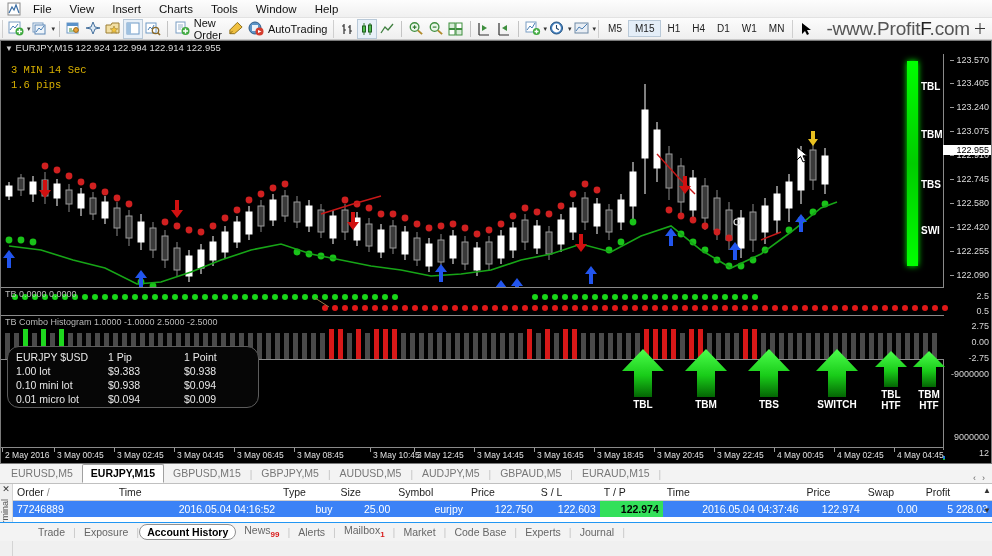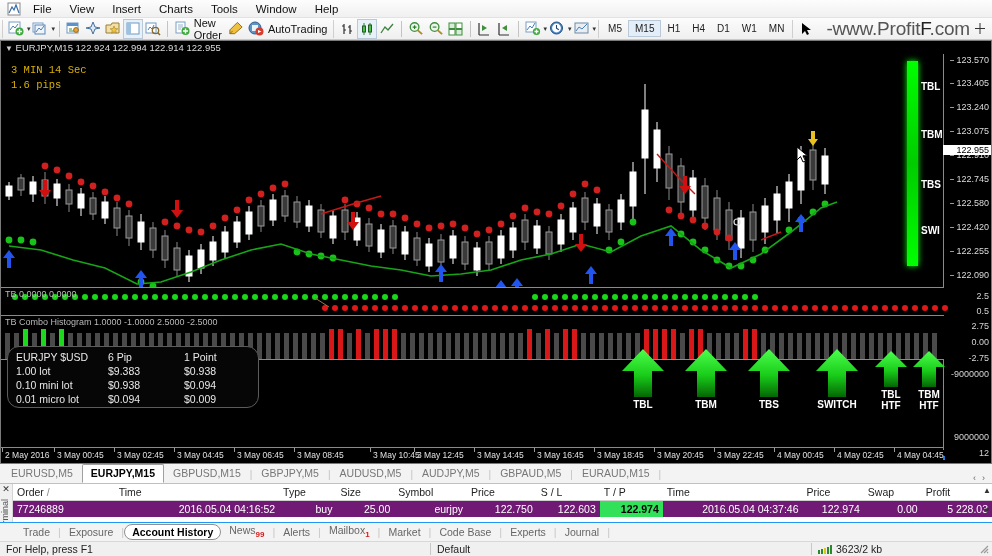--- a/index.html
+++ b/index.html
@@ -997,7 +997,7 @@
         <tbody>
             <tr>
           <td>EURJPY $USD</td>
-          <td class="c2">6 Pip</td>
+          <td class="c2">1 Pip</td>
           <td class="c3">1 Point</td>
         </tr>
         <tr>

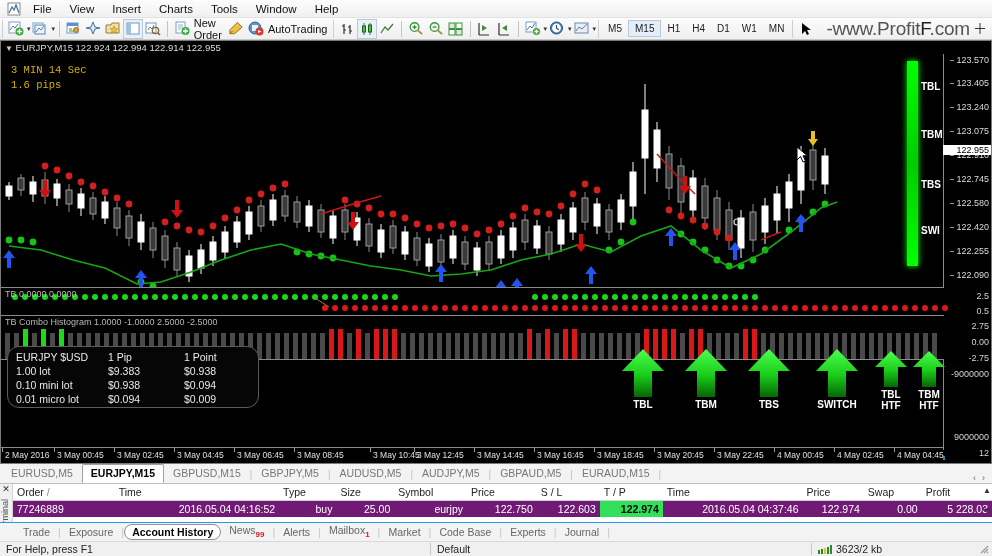--- a/index.html
+++ b/index.html
@@ -182,7 +182,7 @@
   .otable th.l { text-align: left; }
   .otable td {
     font-size: 10.5px; padding: 2px 4px; text-align: right; white-space: nowrap;
-    background: #701a75; color: #fff;
+    background: #3b82f6; color: #fff;
   }
   .otable td.l { text-align: left; }
   .otable td.tp { background: #33e05a; color: #000; font-weight: bold; }

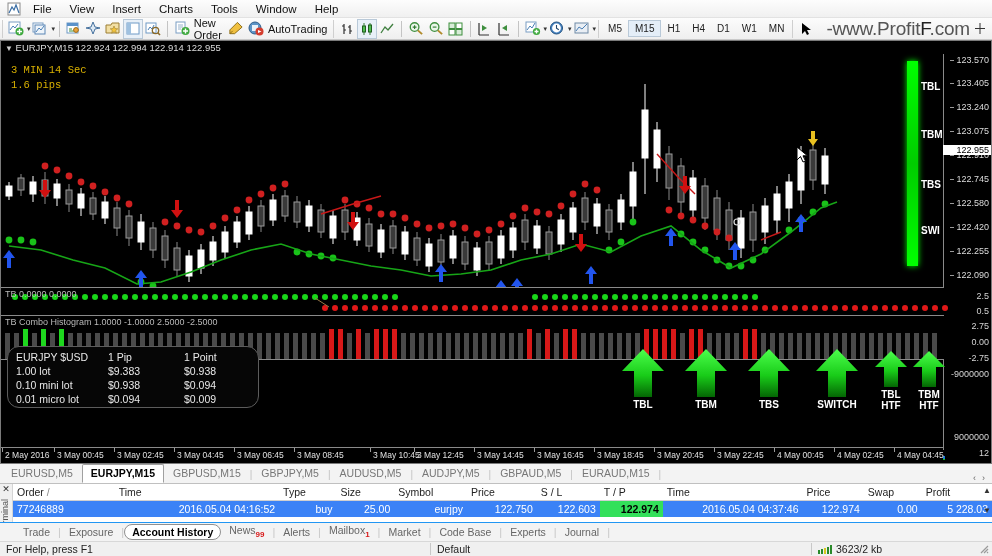--- a/index.html
+++ b/index.html
@@ -192,7 +192,7 @@
   .termtabs {
     position: absolute; top: 522px; left: 0; width: 992px; height: 19px;
     background: #f3f3f3; border-top: 1px solid #2196f3;
-    display: flex; align-items: center; padding-left: 15px;
+    display: flex; align-items: center; padding-left: 30px;
   }
   .ttab { font-size: 10.5px; color: #666; padding: 2px 8px; white-space: nowrap; }
   .ttab.active {

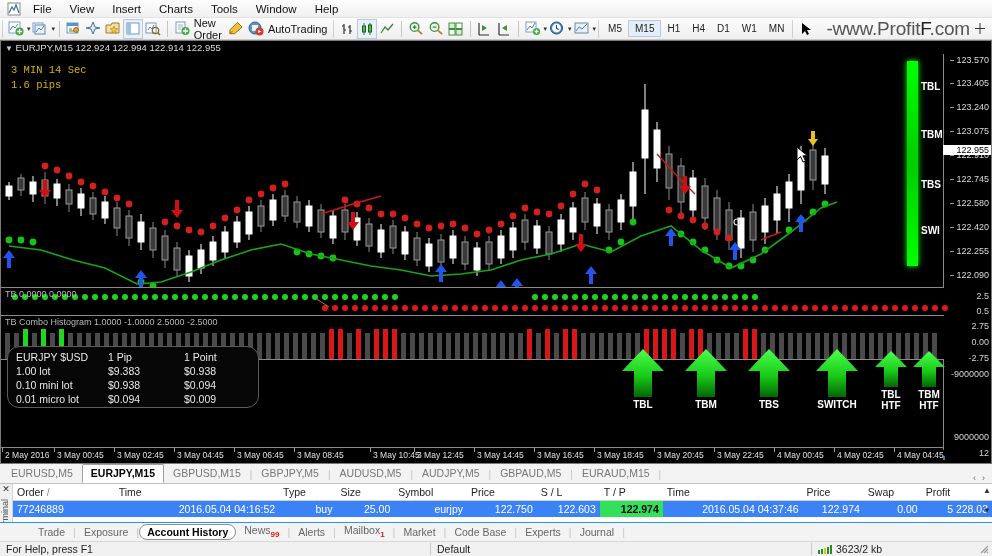--- a/index.html
+++ b/index.html
@@ -1192,27 +1192,6 @@
     <span class="ttab-sep">|</span>
   </div>
 
-  <div class="statusbar">
-    <div class="sb-cell" style="width:430px">For Help, press F1</div>
-    <div class="sb-div"></div>
-    <div class="sb-cell" style="width:380px">Default</div>
-    <div class="sb-div"></div>
-    <div class="sb-cell" style="display:flex;align-items:center">
-      <span class="netbars">
-        <i style="height:4px;background:#2a8a2a"></i>
-          <i style="height:5px;background:#2a8a2a"></i>
-          <i style="height:6px;background:#d8c820"></i>
-          <i style="height:7px;background:#2a8a2a"></i>
-          <i style="height:9px;background:#2a8a2a"></i>
-      </span>
-      <span>3623/2 kb</span>
-    </div>
-    <div style="margin-left:auto; padding-right:3px">
-      <svg width="11" height="11" viewBox="0 0 11 11">
-          <path d="M10 3 L3 10 M10 6 L6 10 M10 9 L9 10" stroke="#9a9a9a" stroke-width="1.2"></path>
-        </svg>
-    </div>
-  </div>
 
 </div>
 

